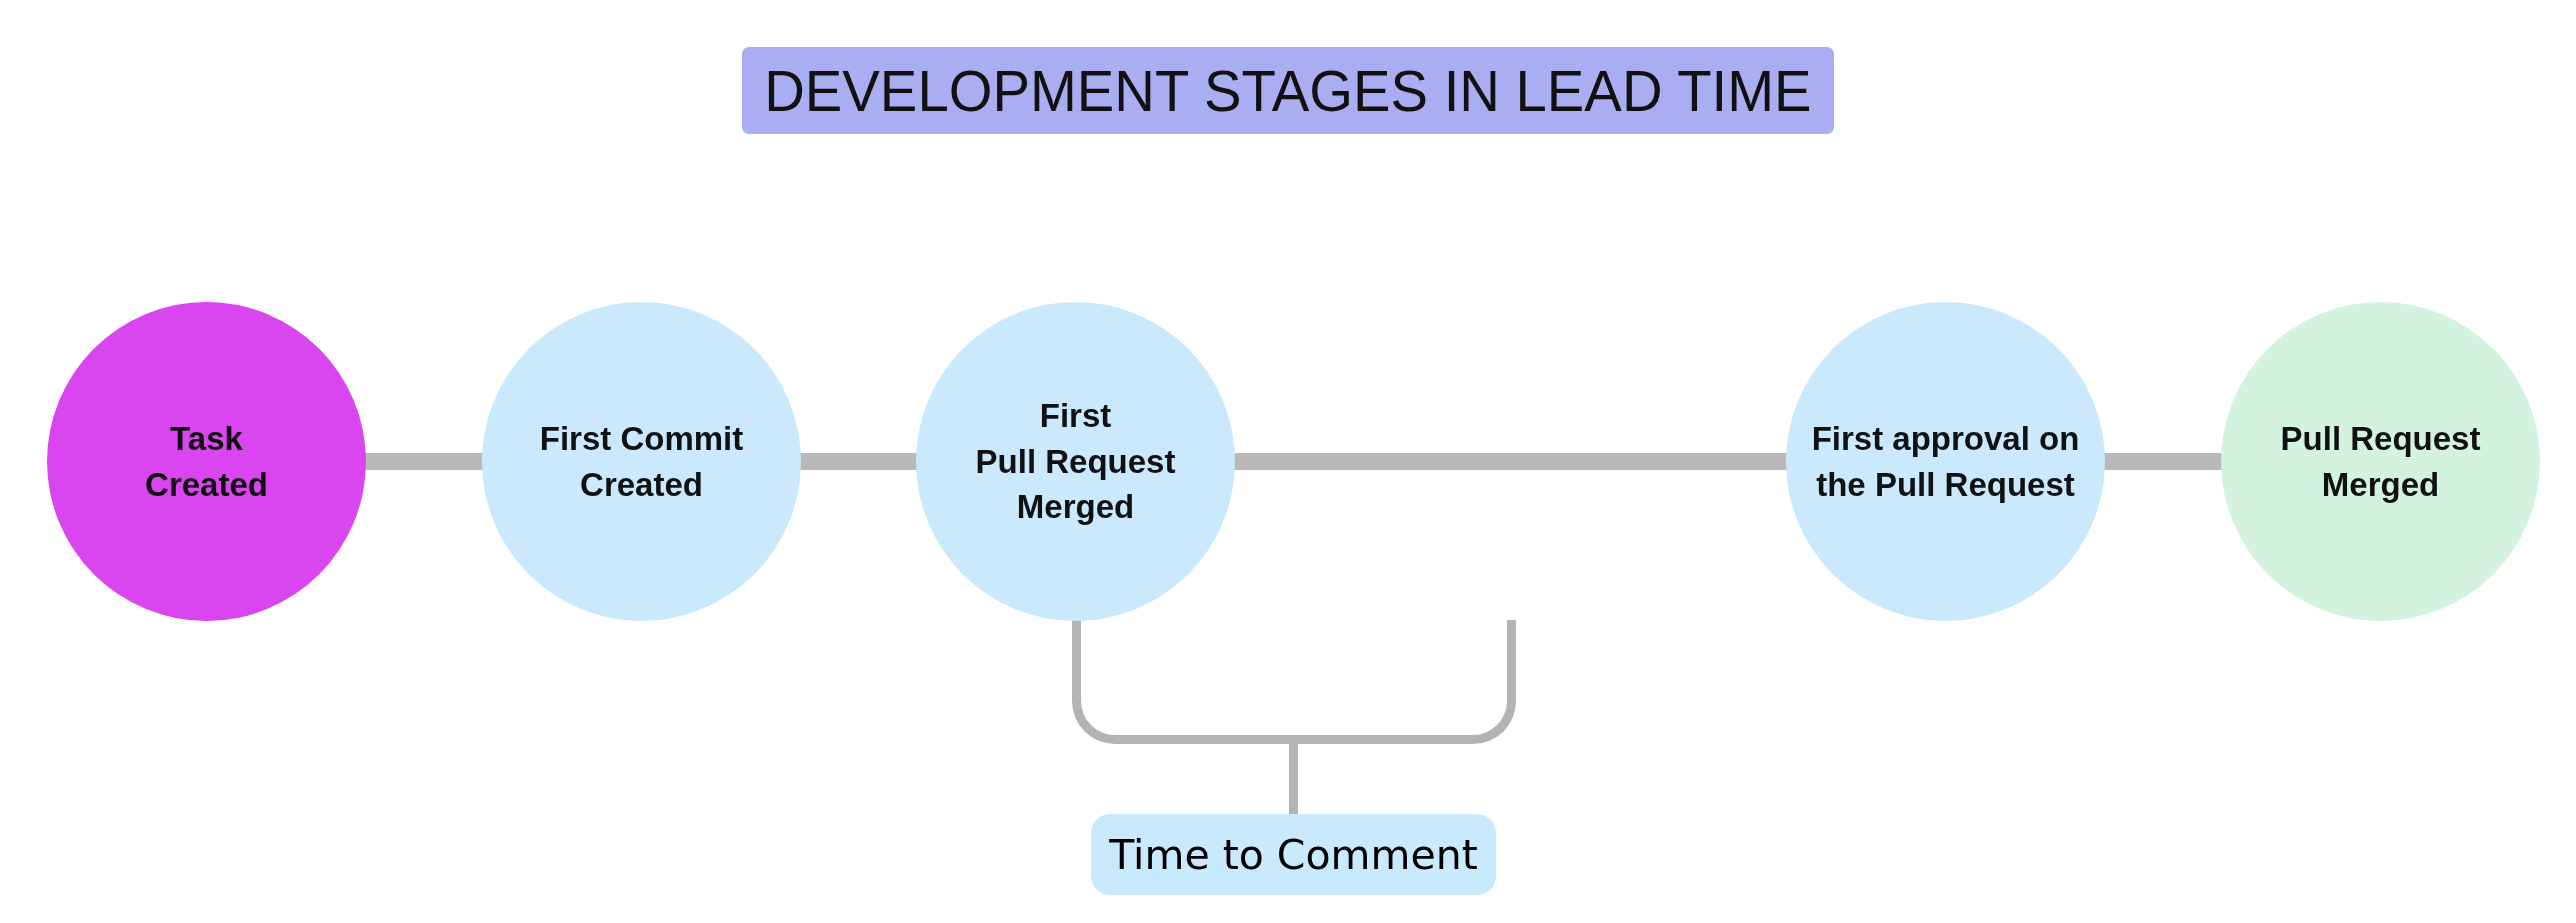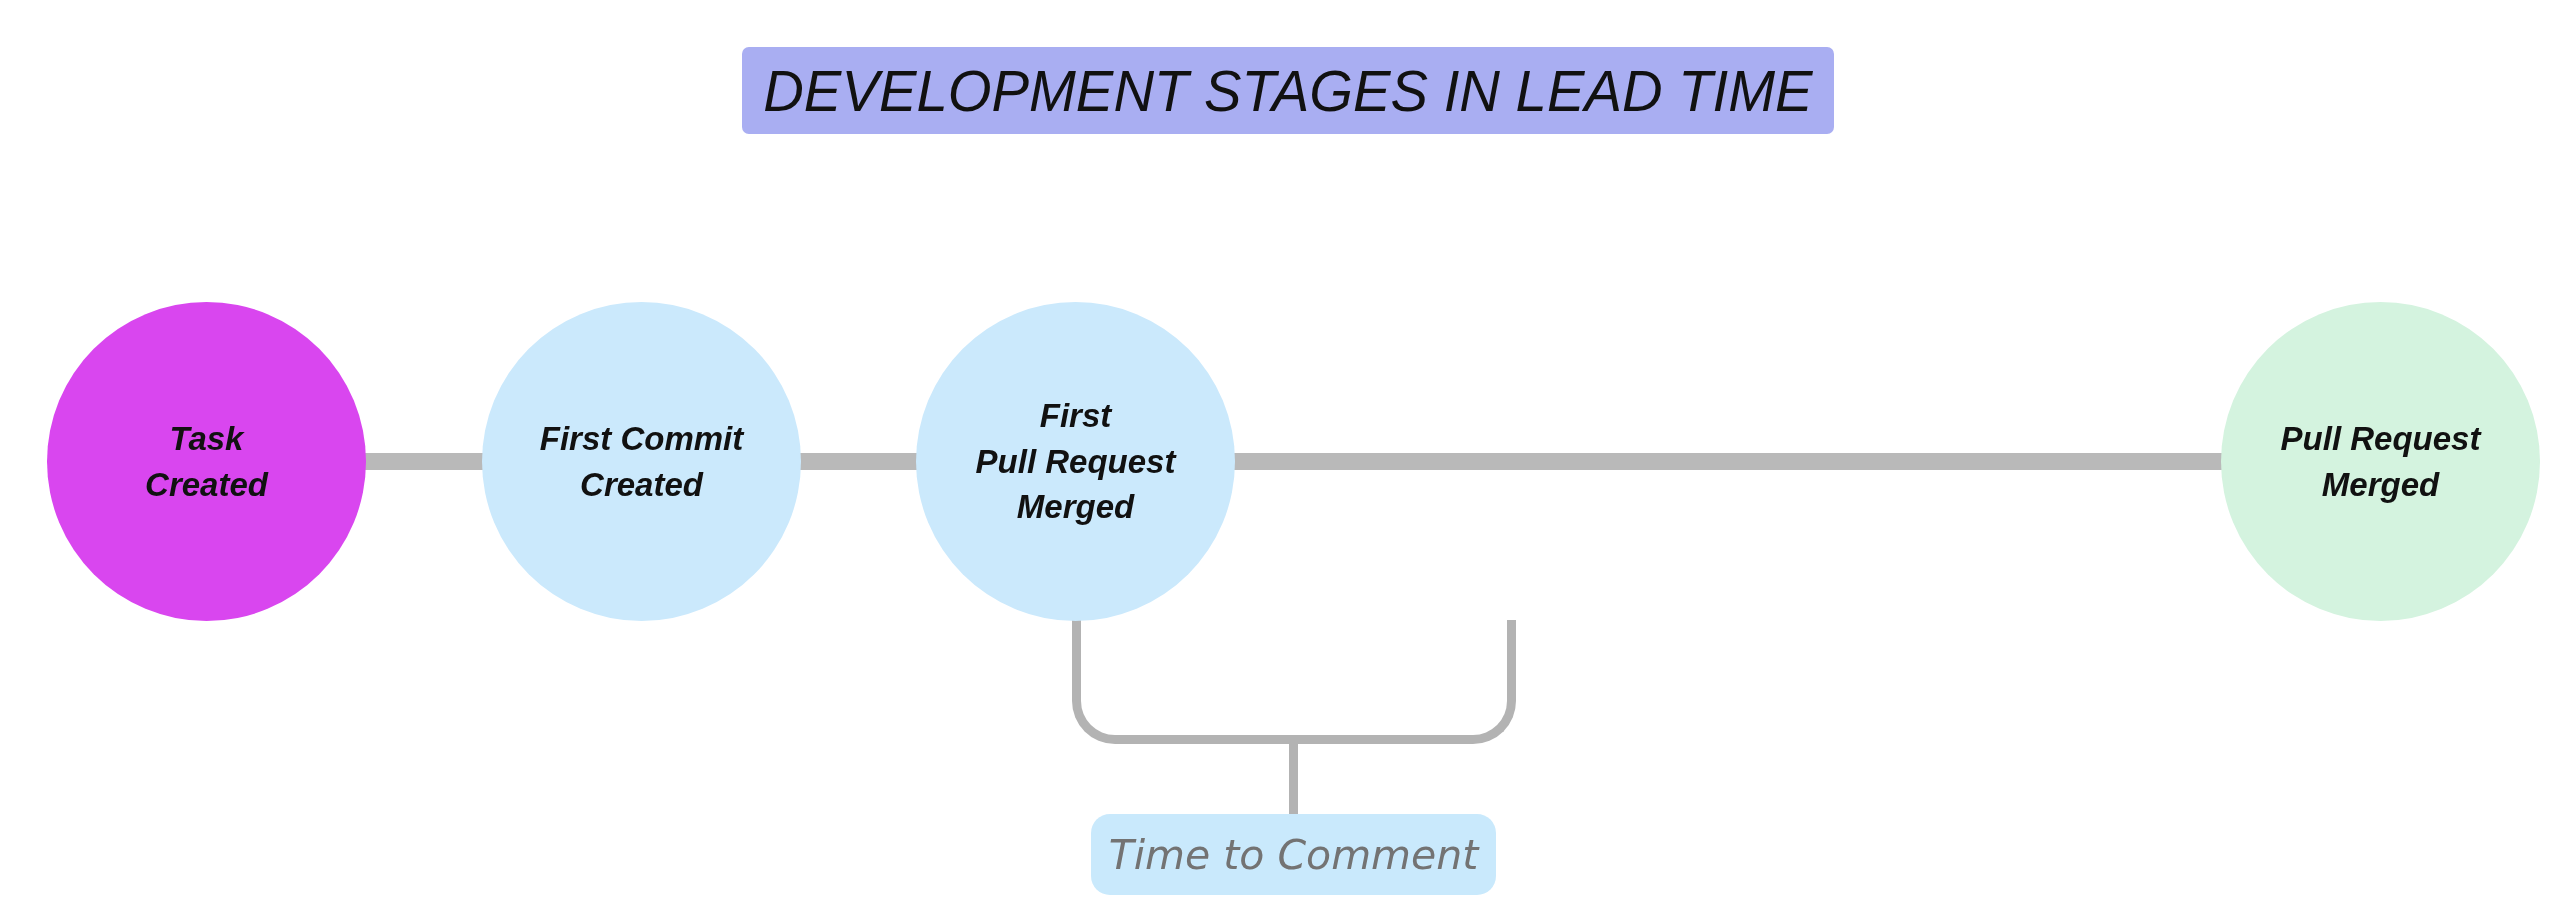--- a/index.html
+++ b/index.html
@@ -10,7 +10,6 @@
     background: #ffffff;
     overflow: hidden;
     font-family: "Liberation Sans", sans-serif;
-    font-style: italic;
   }
 
   

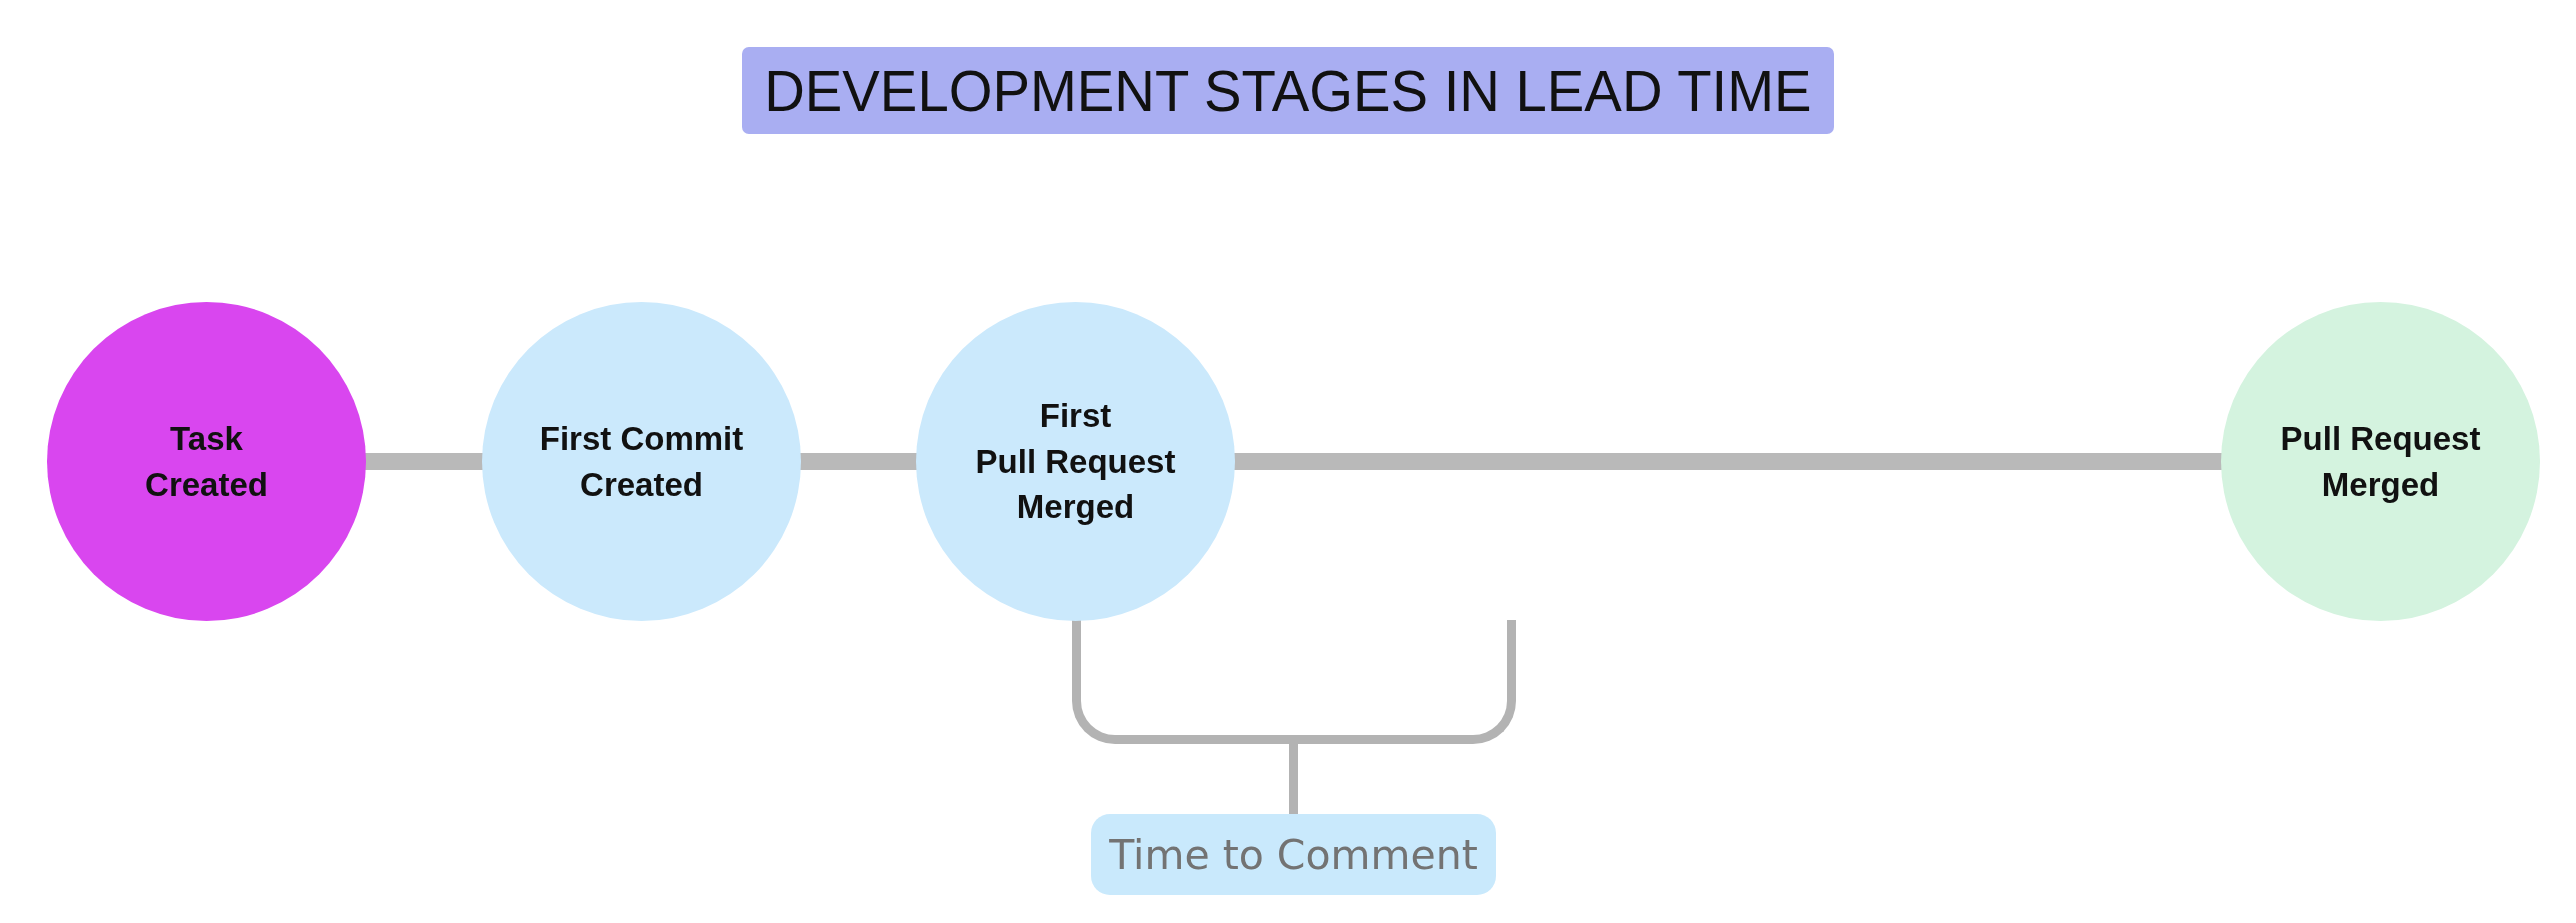--- a/index.html
+++ b/index.html
@@ -131,6 +131,10 @@
 Pull Request
 Merged</span>
   </div>
+  <div class="stage s4" style="background-color: rgb(203, 233, 252);">
+    <span class="stage-label">First approval on
+the Pull Request</span>
+  </div>
   <div class="stage s5" style="background-color: rgb(212, 243, 223);">
     <span class="stage-label">Pull Request
 Merged</span>

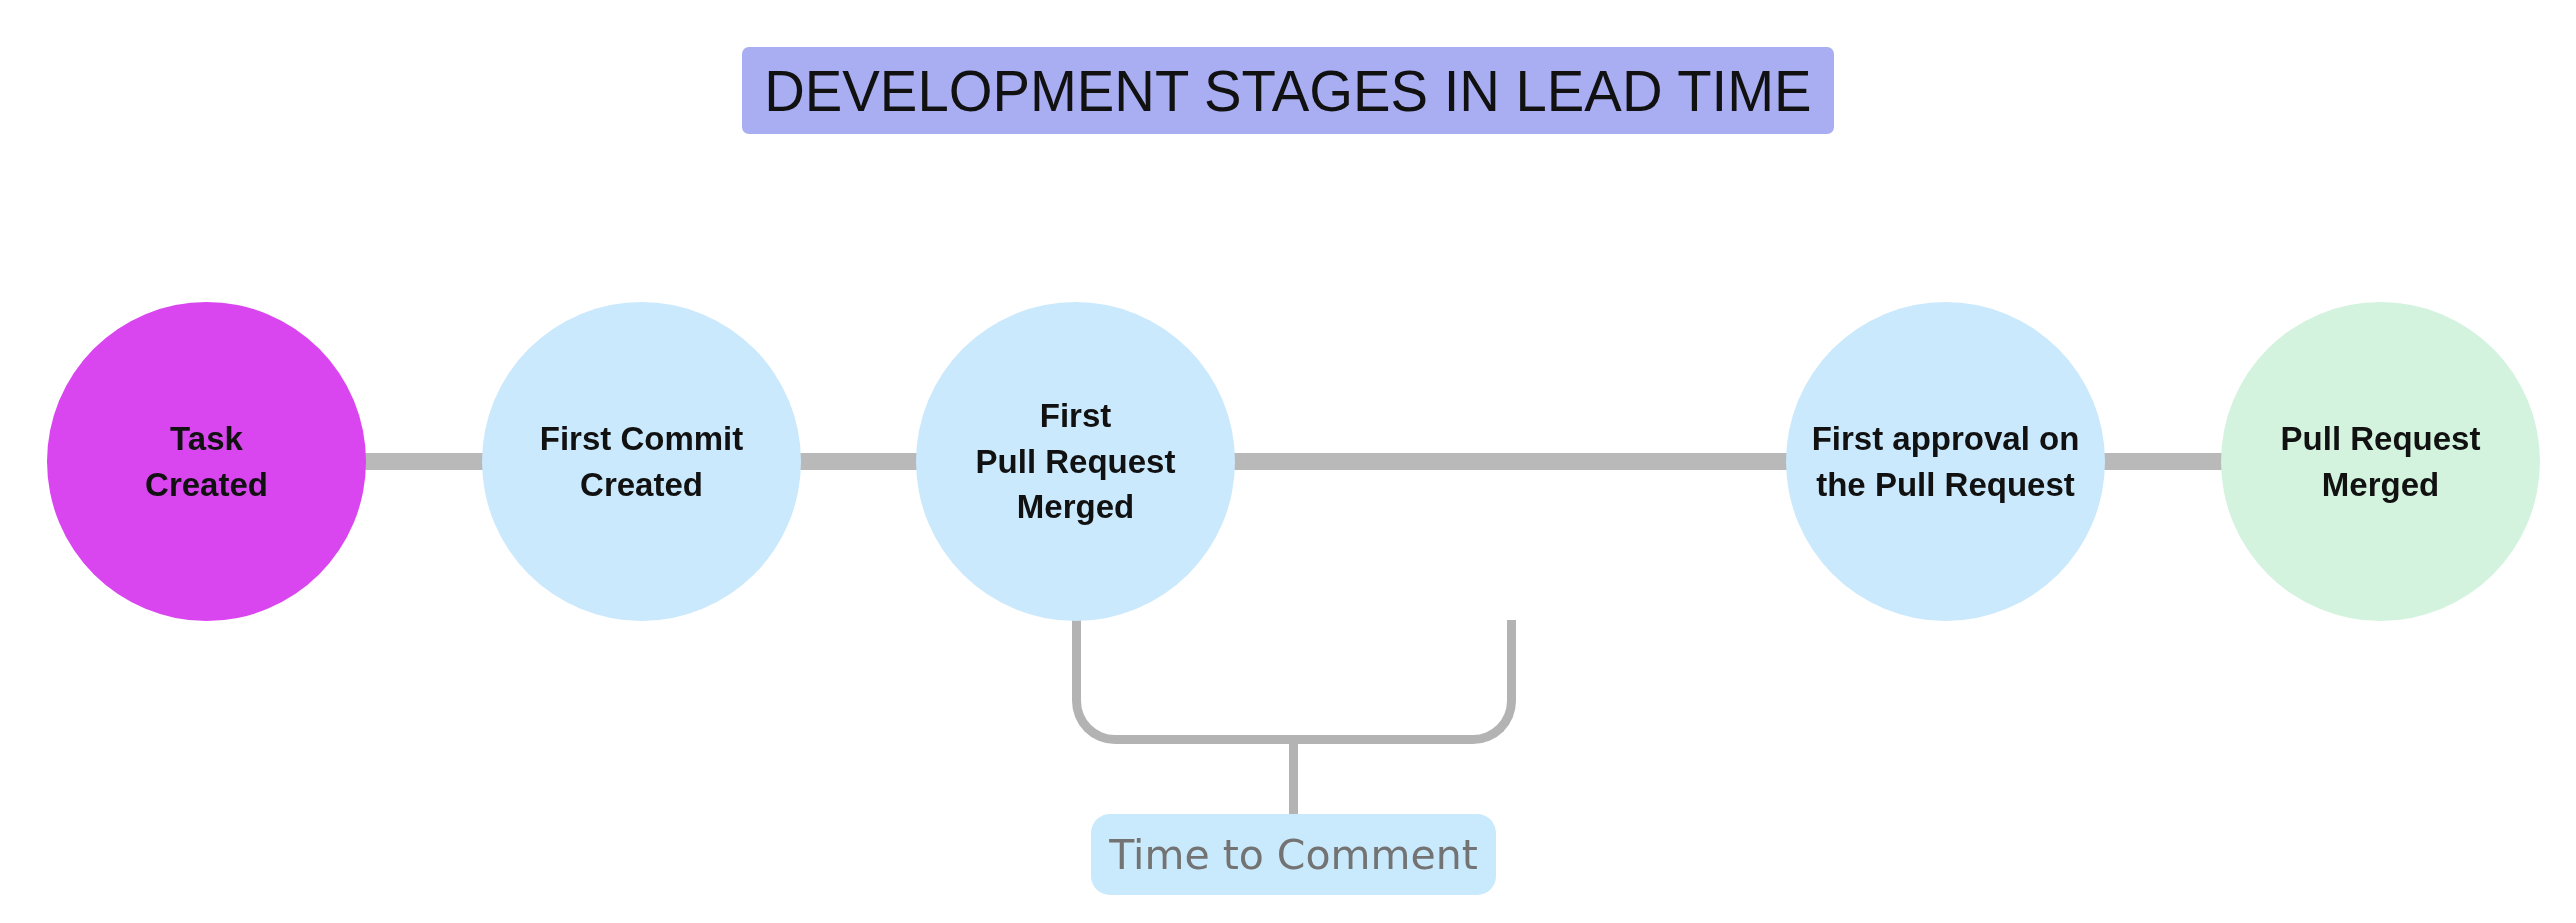--- a/index.html
+++ b/index.html
@@ -99,7 +99,7 @@
     font-family: "DejaVu Sans", sans-serif;
     font-size: 41px;
     font-weight: 400;
-    color: #737373;
+    color: #000000;
     white-space: nowrap;
   }
 </style>

